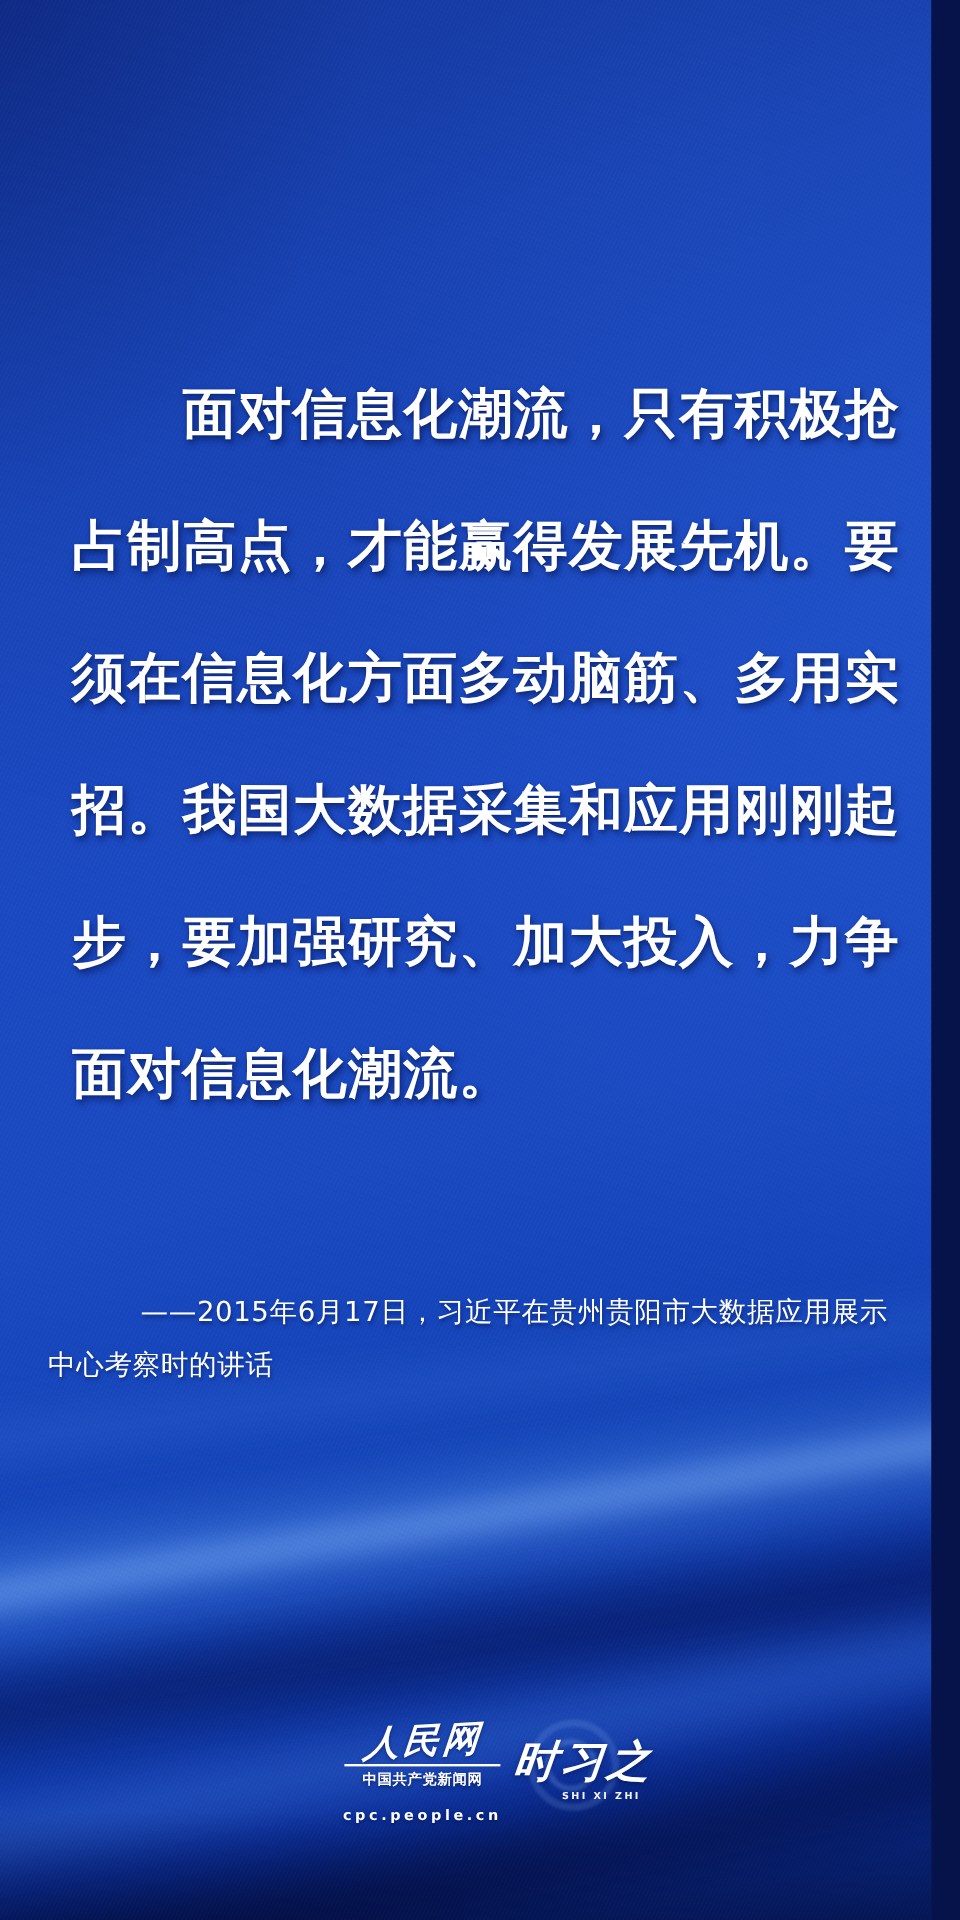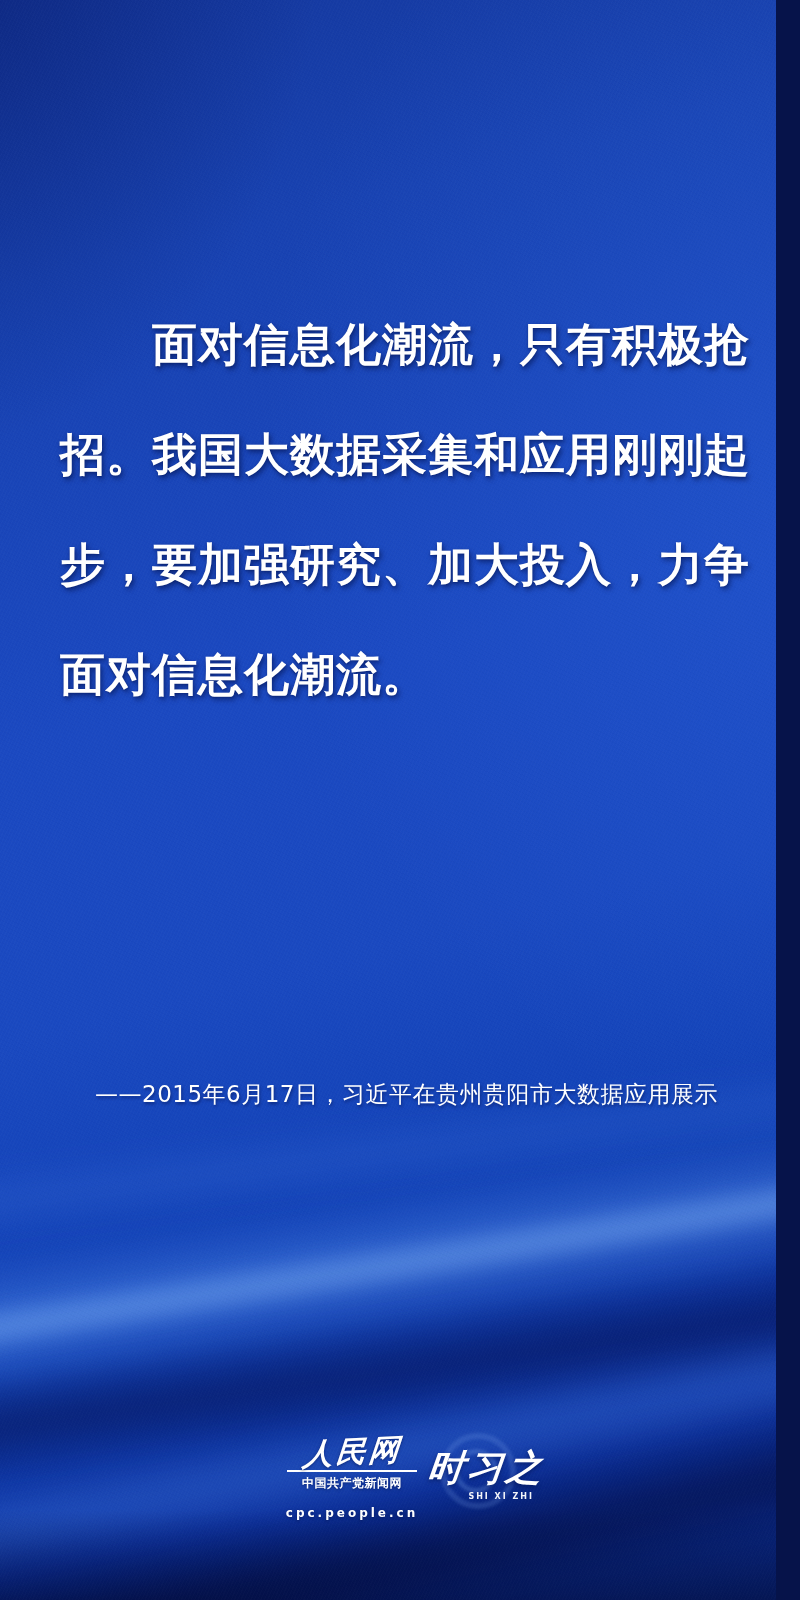--- a/index.html
+++ b/index.html
@@ -146,6 +146,7 @@
 
   <div class="quote">
     <div class="qline first">面对信息化潮流，只有积极抢</div>
+    <div class="qline">占制高点，才能赢得发展先机。要</div>
     <div class="qline">招。我国大数据采集和应用刚刚起</div>
     <div class="qline">步，要加强研究、加大投入，力争</div>
     <div class="qline">面对信息化潮流。</div>

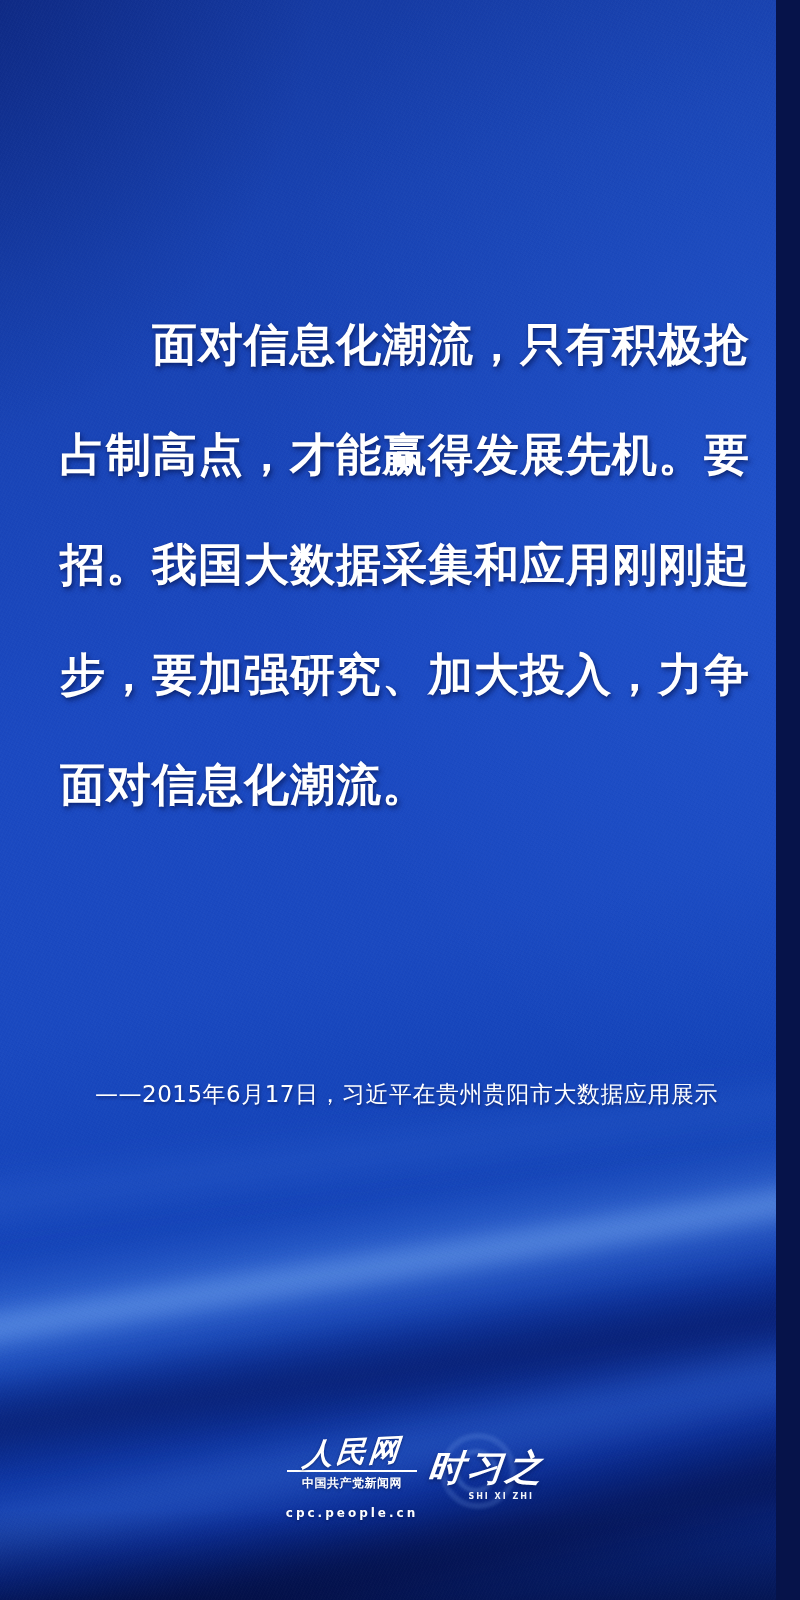--- a/index.html
+++ b/index.html
@@ -147,6 +147,7 @@
   <div class="quote">
     <div class="qline first">面对信息化潮流，只有积极抢</div>
     <div class="qline">占制高点，才能赢得发展先机。要</div>
+    <div class="qline">须在信息化方面多动脑筋、多用实</div>
     <div class="qline">招。我国大数据采集和应用刚刚起</div>
     <div class="qline">步，要加强研究、加大投入，力争</div>
     <div class="qline">面对信息化潮流。</div>

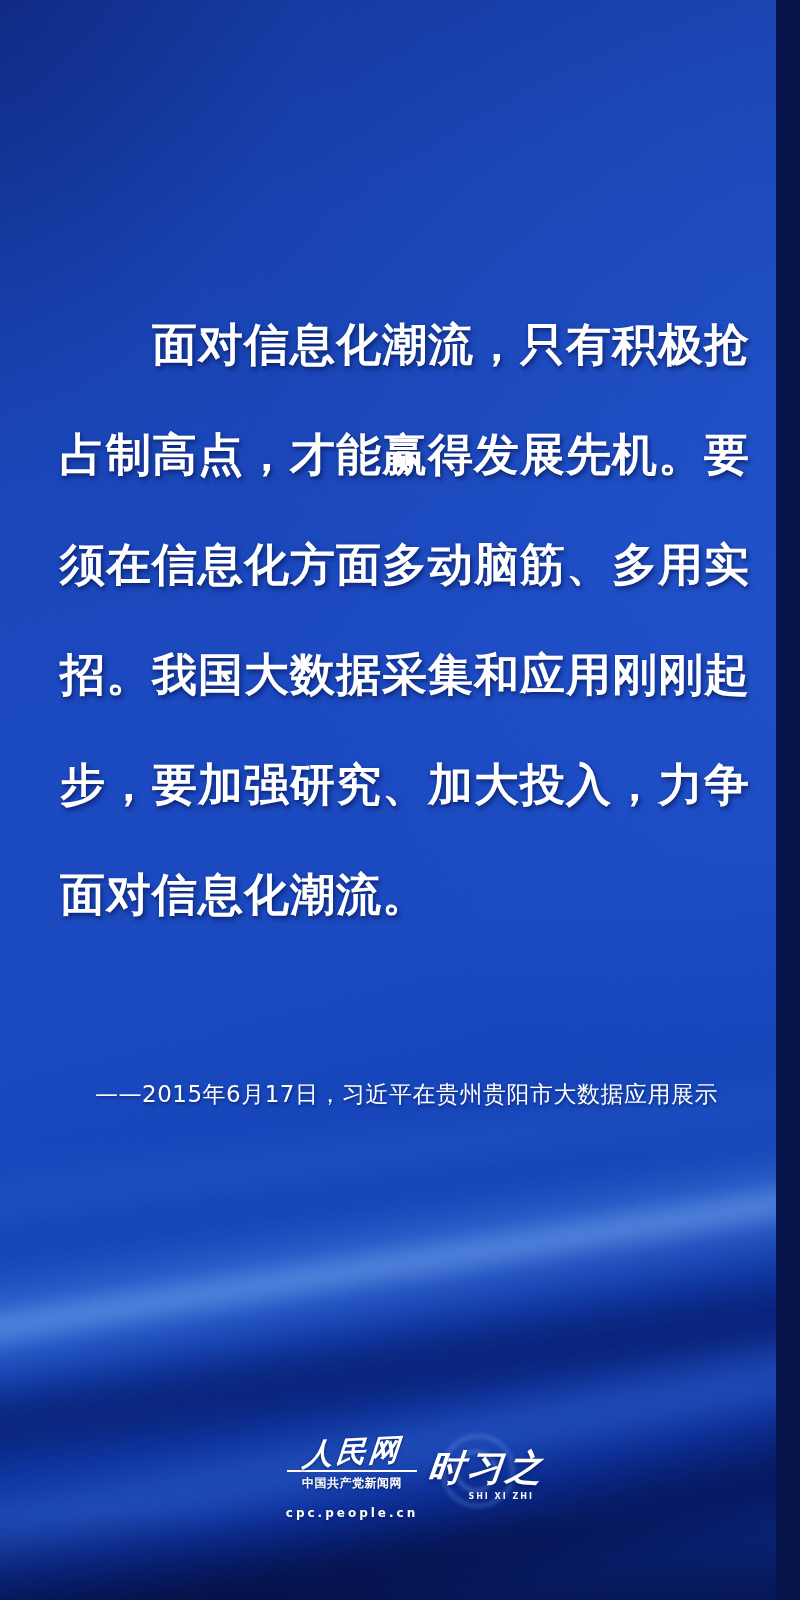--- a/index.html
+++ b/index.html
@@ -87,7 +87,7 @@
     text-shadow: 1px 2px 3px rgba(0,14,70,0.5);
   }
   .attribution .aline { white-space: nowrap; }
-  .attribution .aline.first { padding-left: 55px; }
+  .attribution .aline.first { padding-left: 55px; text-align: right; }
 
   
   .pd-logo {

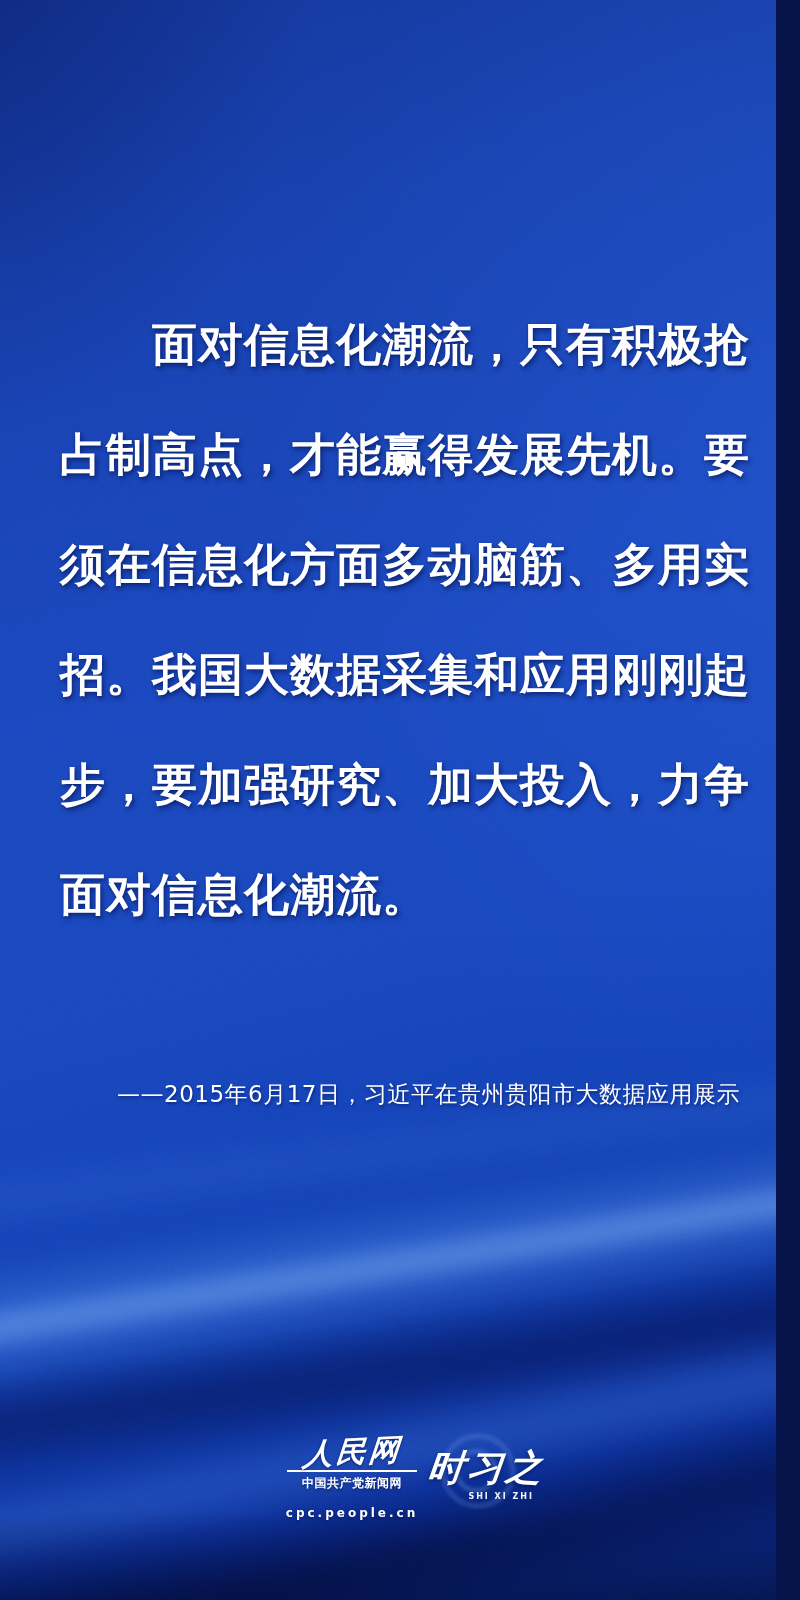--- a/index.html
+++ b/index.html
@@ -155,6 +155,7 @@
 
   <div class="attribution">
     <div class="aline first">——2015年6月17日，习近平在贵州贵阳市大数据应用展示</div>
+    <div class="aline">中心考察时的讲话</div>
   </div>
 
   <div class="ring-watermark"></div>

